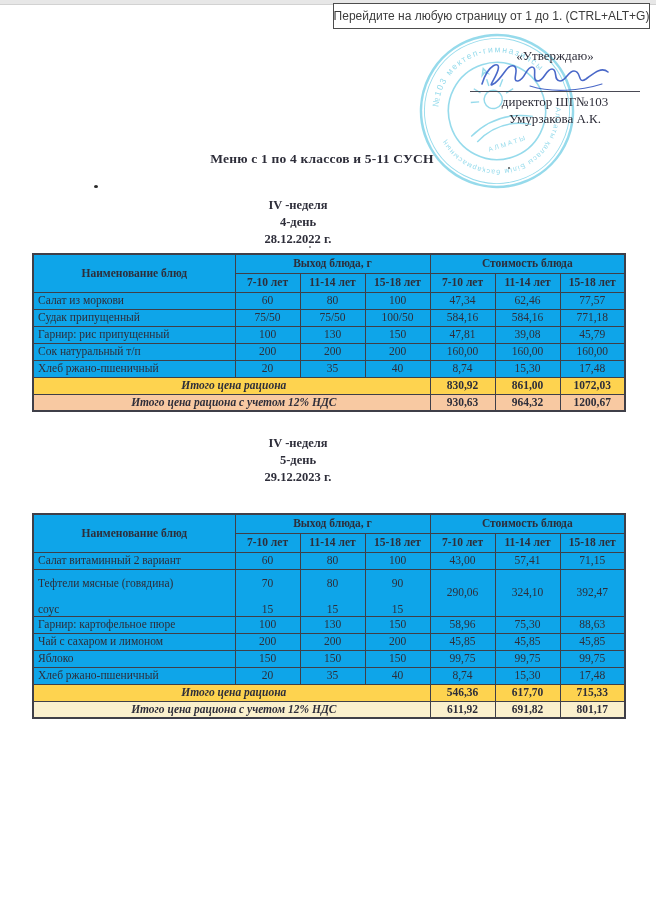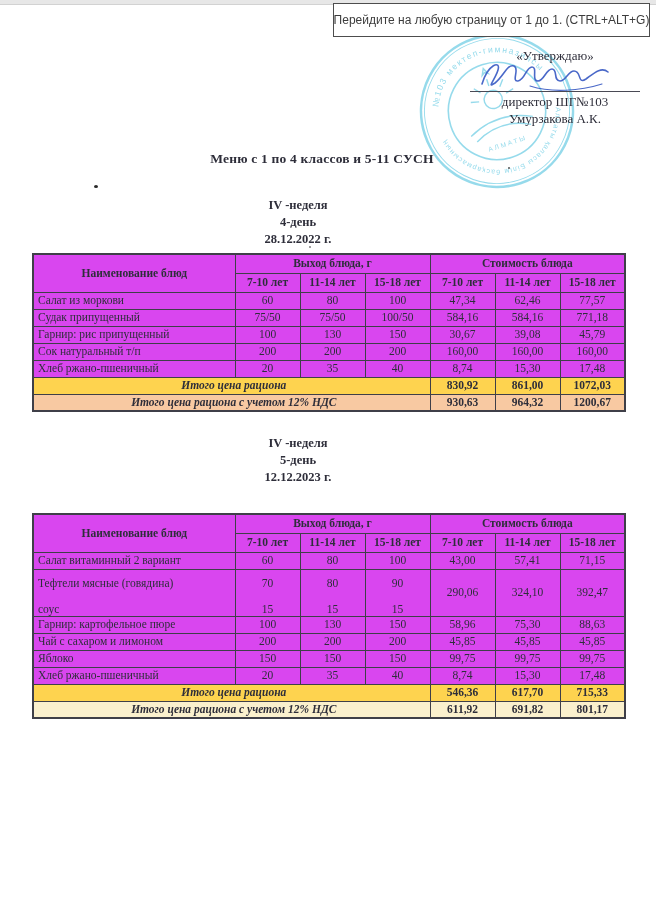--- a/index.html
+++ b/index.html
@@ -15,7 +15,7 @@
 
   .topstrip{position:absolute;top:0;left:0;width:656px;height:5px;background:#e7e7e7;border-bottom:1px solid #d2d2d2;}
 
-  .tooltip{position:absolute;top:3px;left:333px;width:317px;height:34px;background:#fff;
+  .tooltip{position:absolute;top:3px;left:333px;width:317px;height:26px;background:#fff;
     border:1px solid #4d4d4d;display:flex;align-items:center;justify-content:center;
     font-family:"Liberation Sans","DejaVu Sans",sans-serif;font-size:12px;color:#3c3c3c;white-space:nowrap;z-index:30;}
 

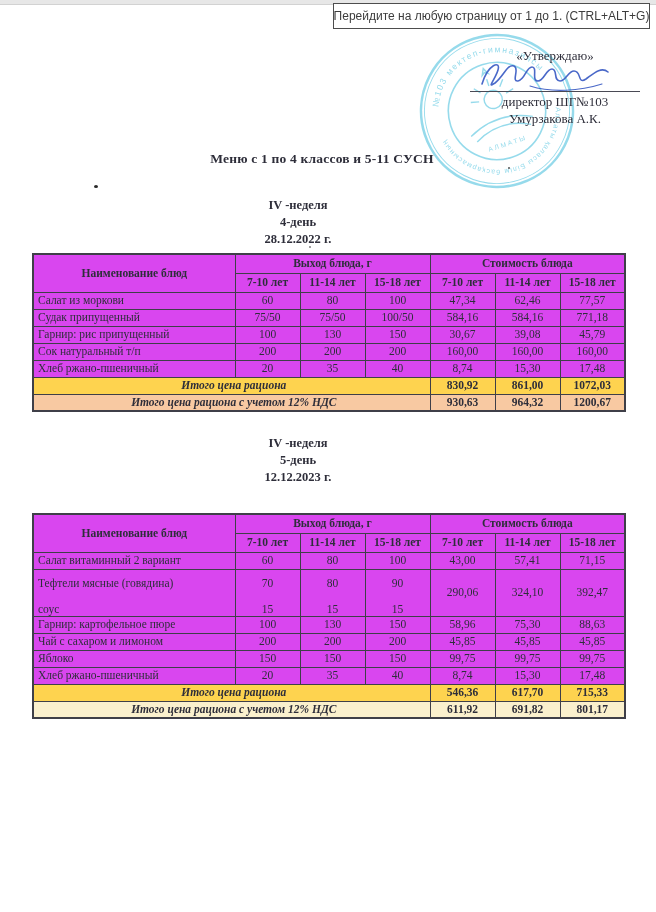--- a/index.html
+++ b/index.html
@@ -34,7 +34,7 @@
   .sec1{top:197px;}
   .sec2{top:435px;}
 
-  table{border-collapse:collapse;table-layout:fixed;width:592px;background:#d946ef;
+  table{border-collapse:collapse;table-layout:fixed;width:592px;background:#0ea5e9;
     border:2px solid #3f3f48;z-index:2;position:absolute;left:32px;}
   .tbl1{top:253px;}
   .tbl2{top:513px;}

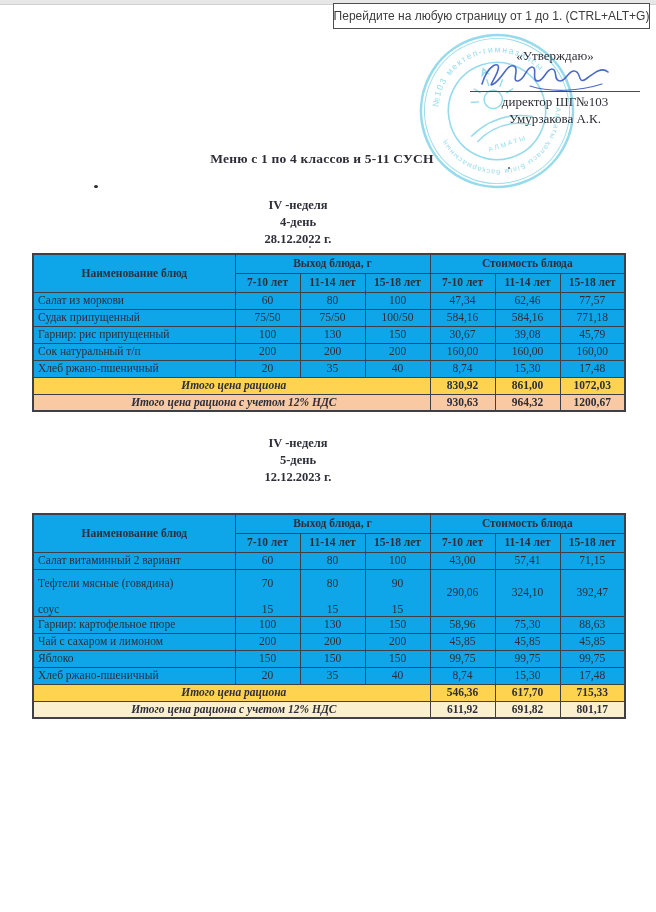--- a/index.html
+++ b/index.html
@@ -161,7 +161,7 @@
     <td class="num">100</td>
     <td class="num">130</td>
     <td class="num">150</td>
-    <td class="num">30,67</td>
+    <td class="num">47,81</td>
     <td class="num">39,08</td>
     <td class="num">45,79</td>
   </tr>

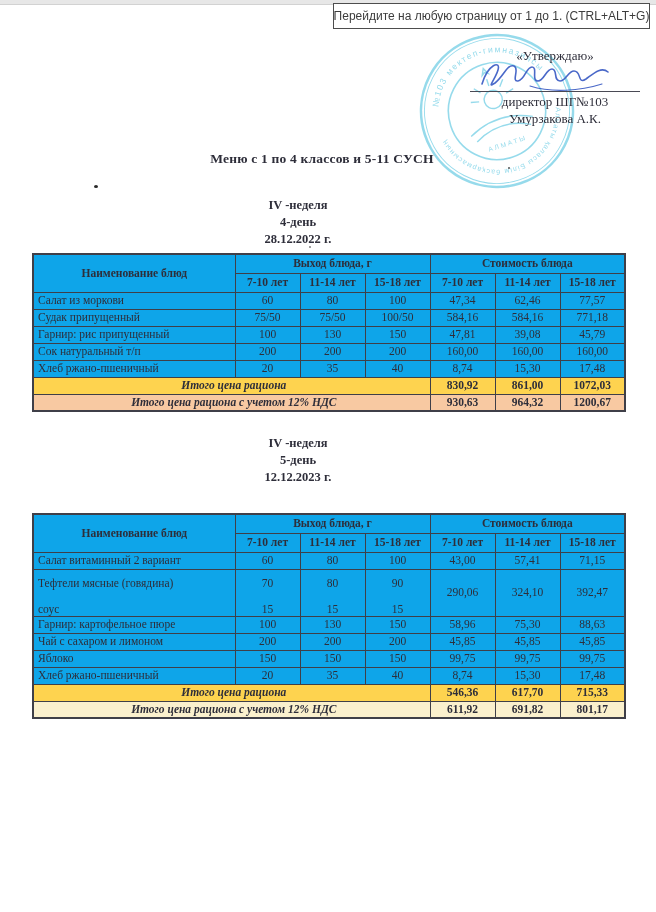--- a/index.html
+++ b/index.html
@@ -201,7 +201,7 @@
 <div class="section-head sec2">
   <div>IV -неделя</div>
   <div>5-день</div>
-  <div>12.12.2023 г.</div>
+  <div>29.12.2023 г.</div>
 </div>
 
 <table class="tbl2">

